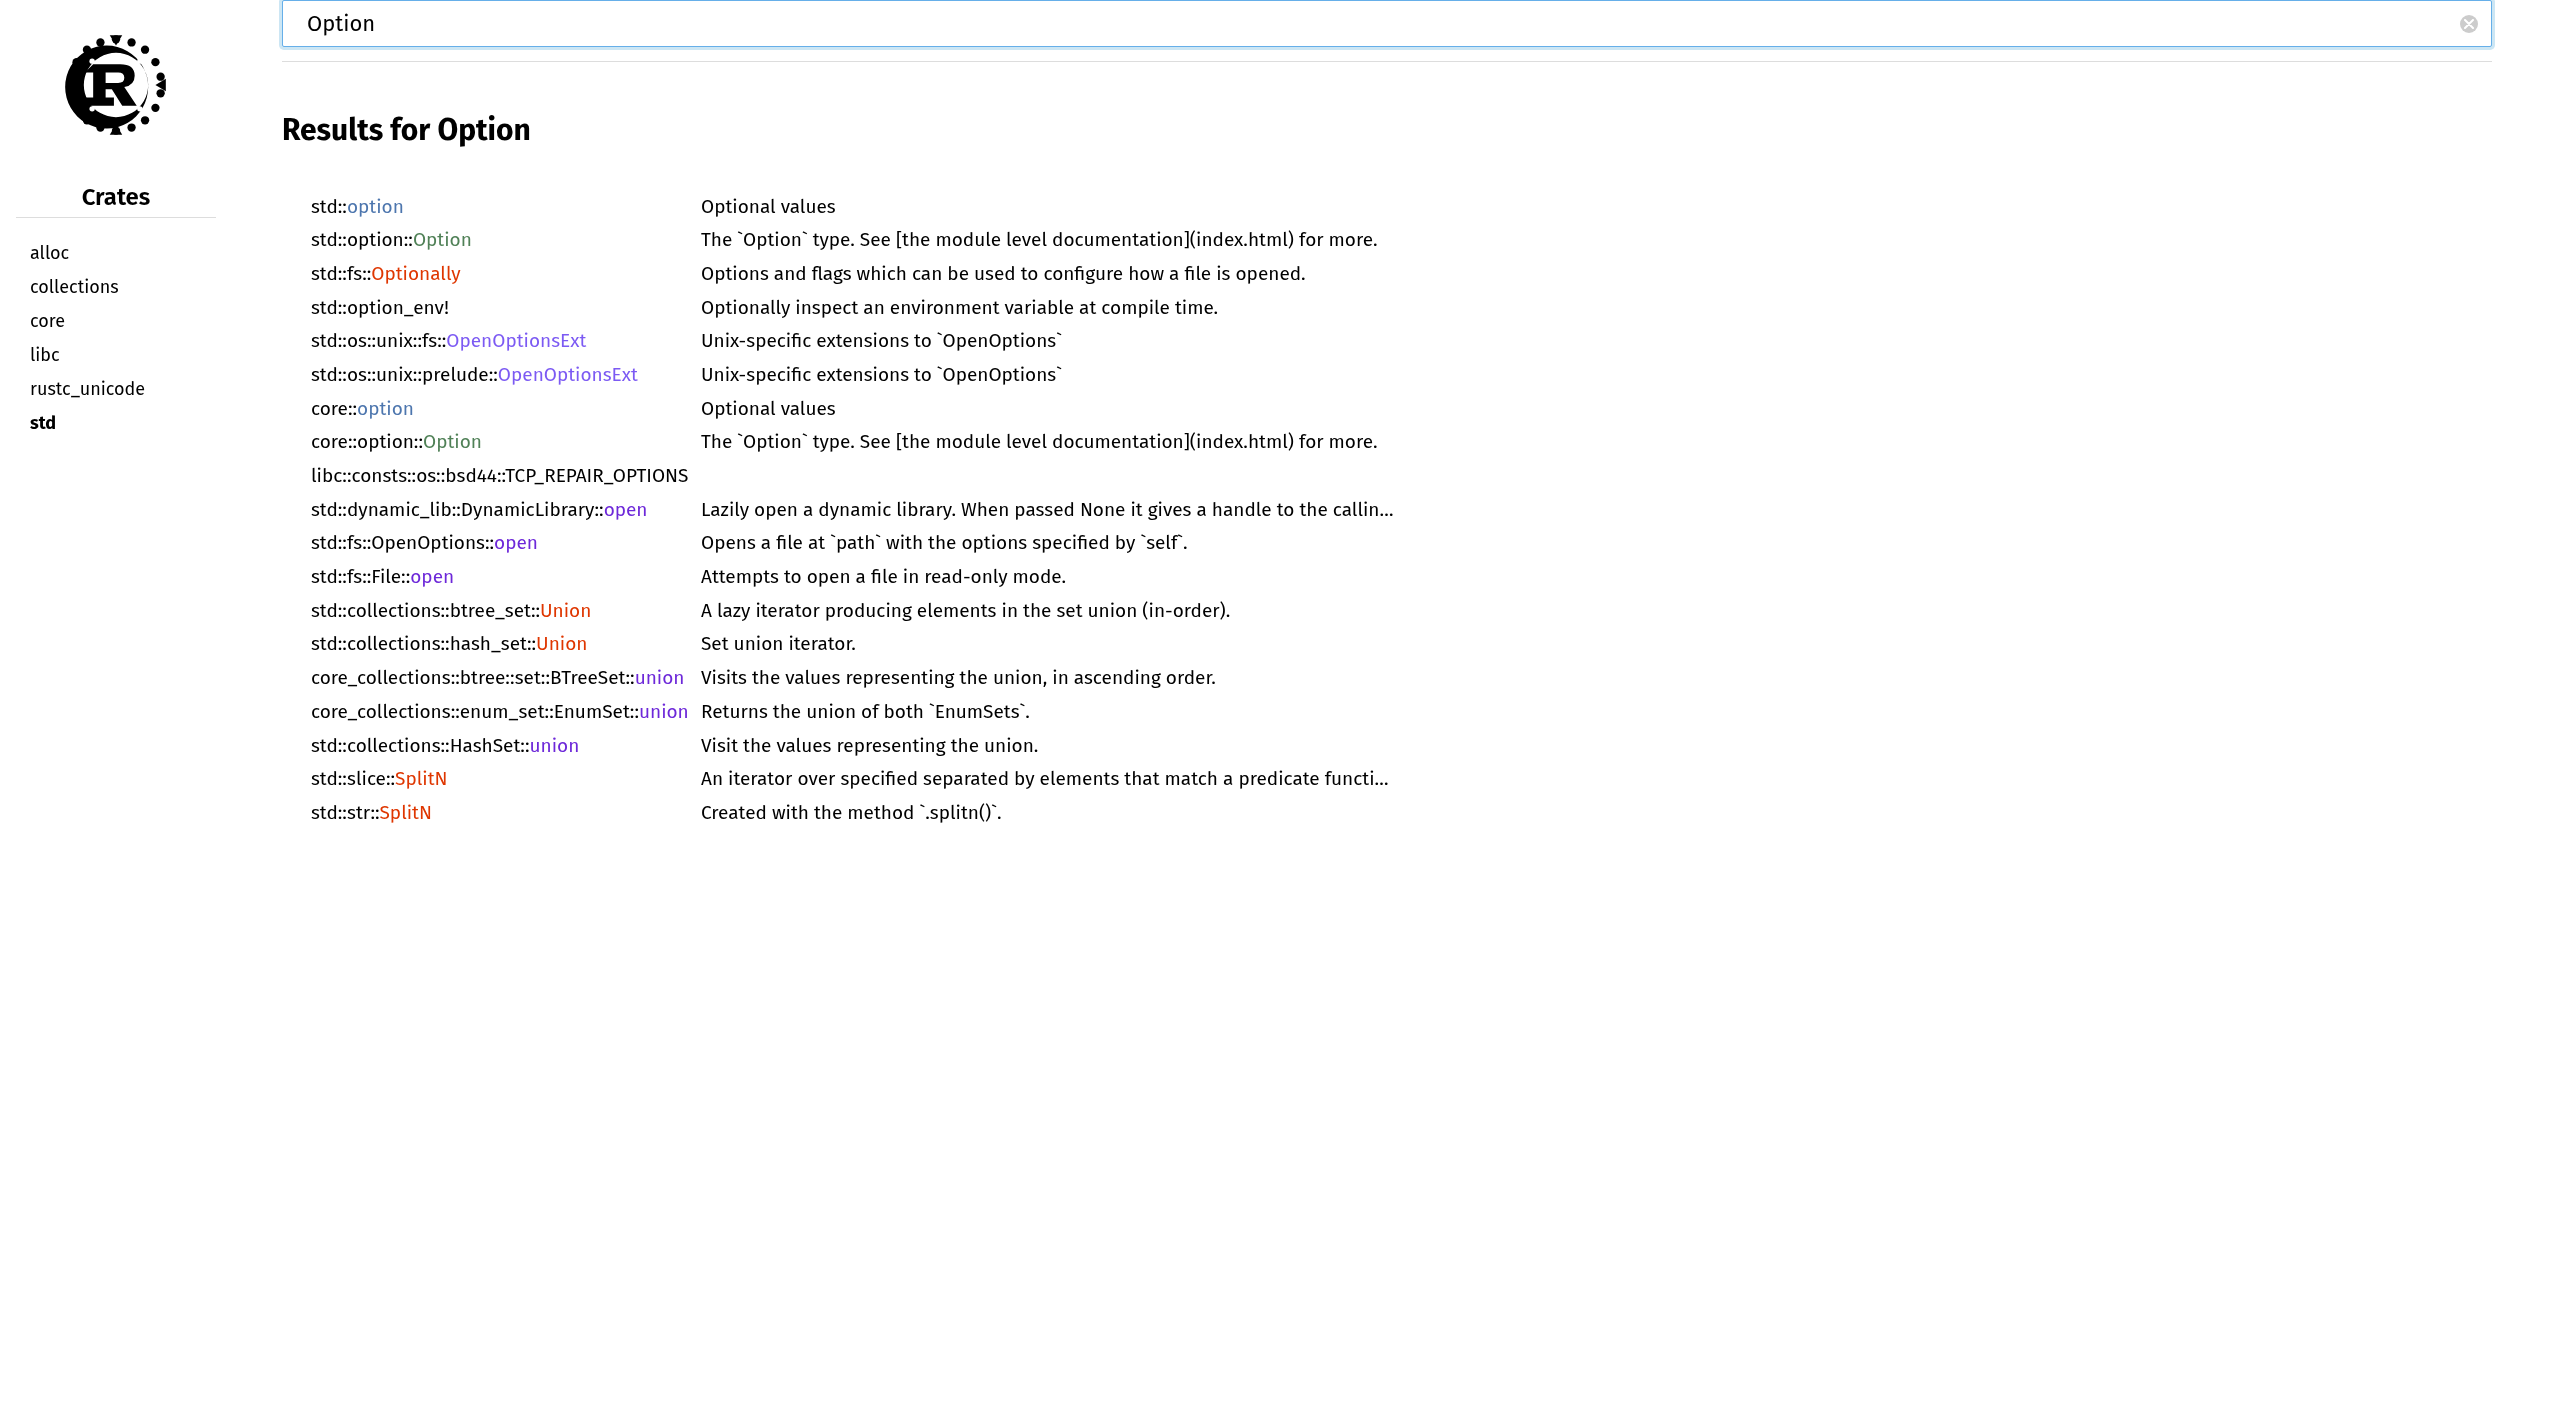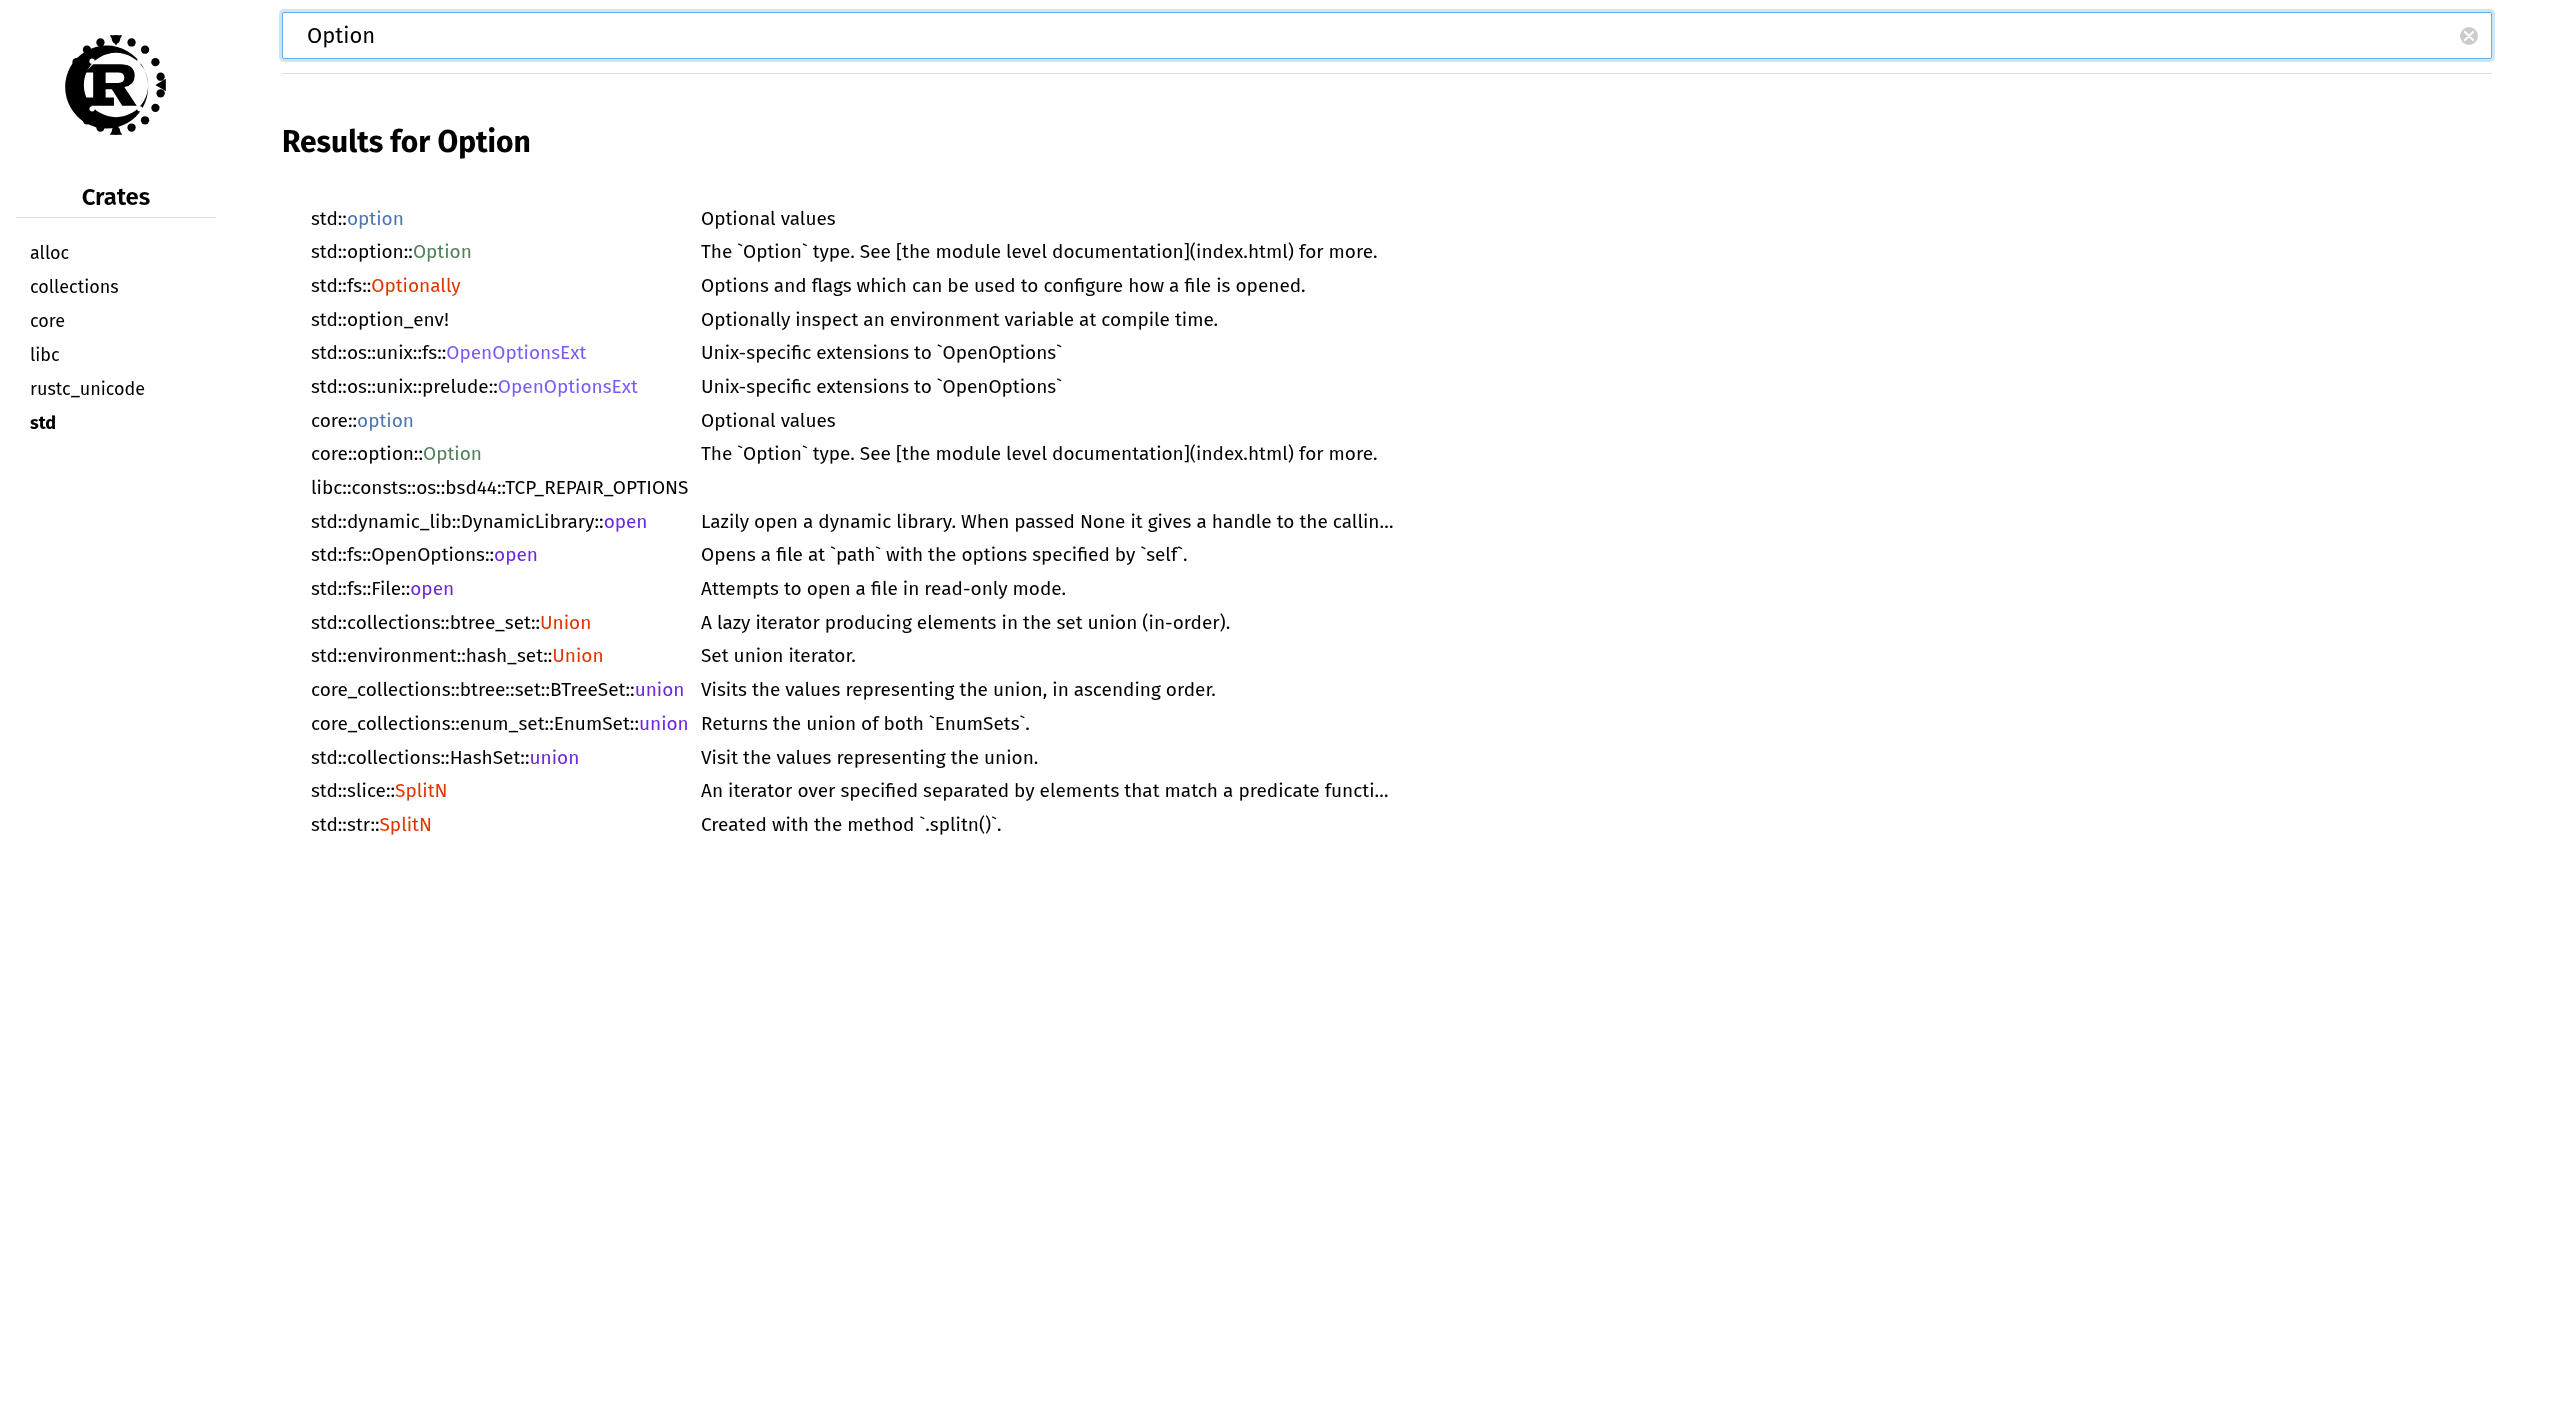--- a/index.html
+++ b/index.html
@@ -54,7 +54,7 @@
   }
   .main {
     flex: 1;
-    padding: 12px 60px 0 50px;
+    padding: 0 60px 0 50px;
     overflow: hidden;
   }
   .search-wrap {

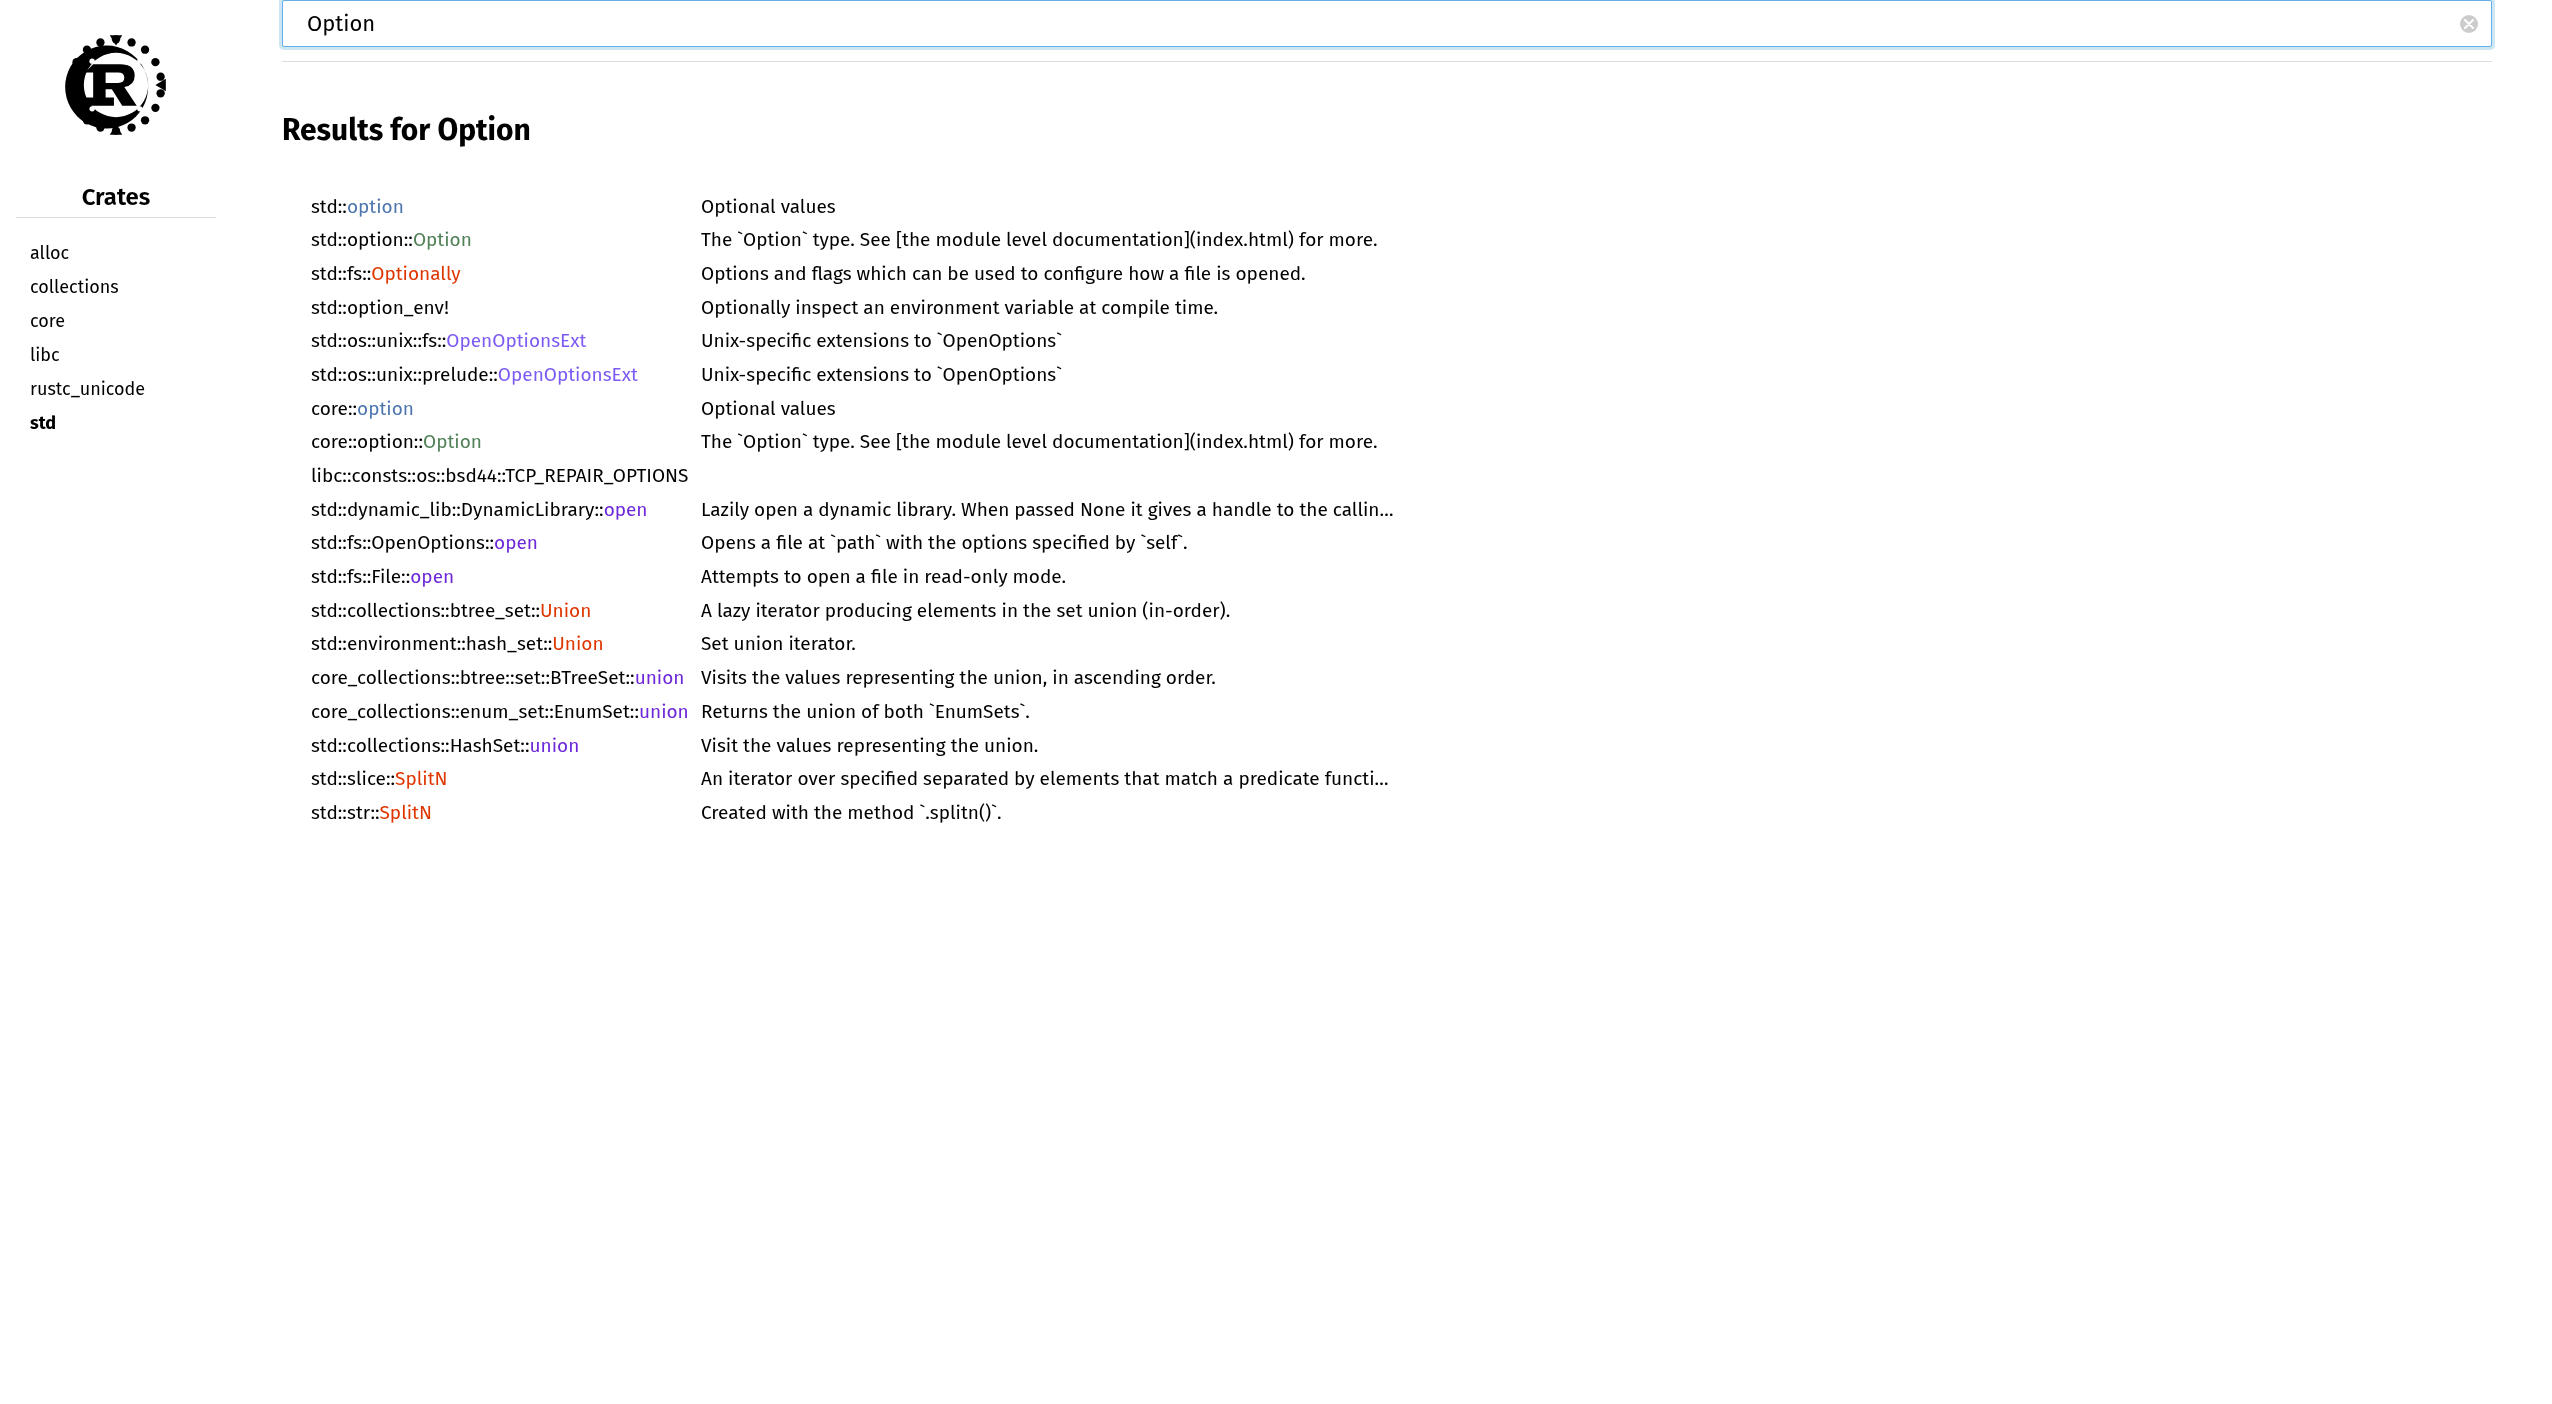--- a/index.html
+++ b/index.html
@@ -252,7 +252,7 @@
         <span class="result-desc">A lazy iterator producing elements in the set union (in-order).</span>
       </div>
       <div class="result-row">
-        <a class="result-path"><span>std::environment::hash_set::</span><span class="c-struct">Union</span></a>
+        <a class="result-path"><span>std::collections::hash_set::</span><span class="c-struct">Union</span></a>
         <span class="result-desc">Set union iterator.</span>
       </div>
       <div class="result-row">

